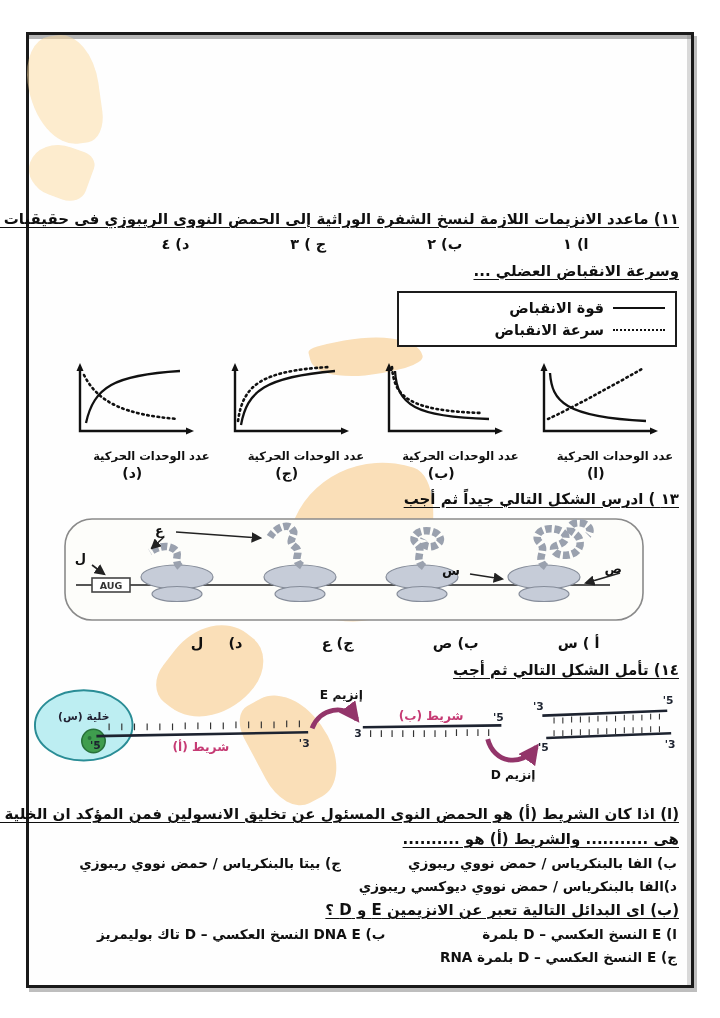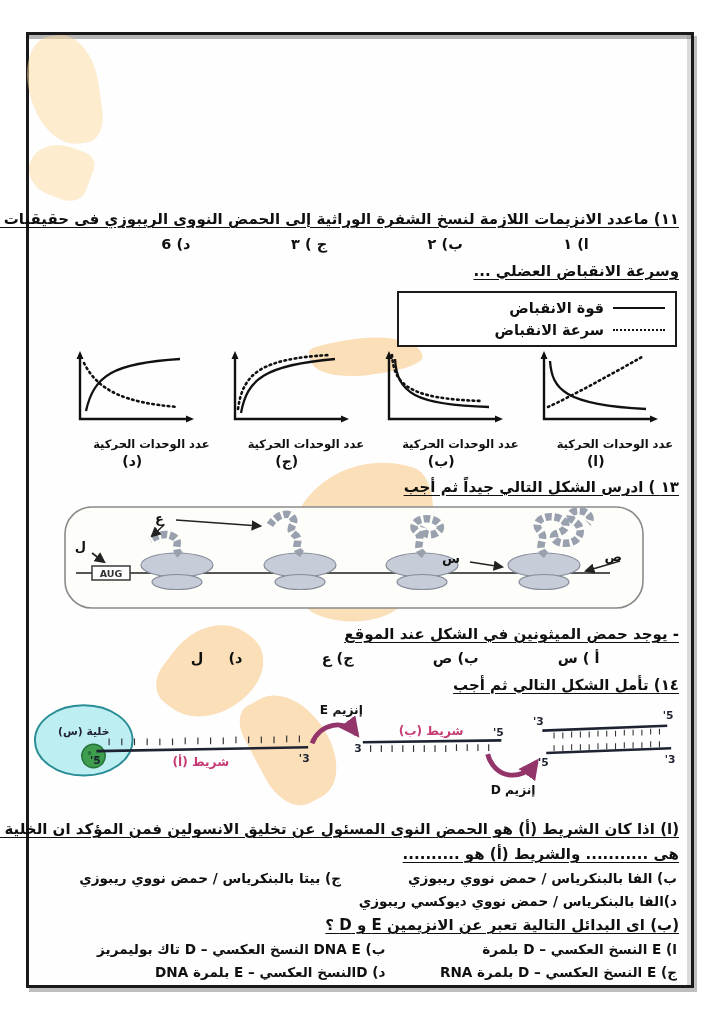--- a/index.html
+++ b/index.html
@@ -60,7 +60,7 @@
       <span>ا) ١</span>
       <span>ب) ٢</span>
       <span>ج ) ٣</span>
-      <span>د) 6</span>
+      <span>د) ٤</span>
     </div>
 
     <div class="qline">وسرعة الانقباض العضلي ...</div>

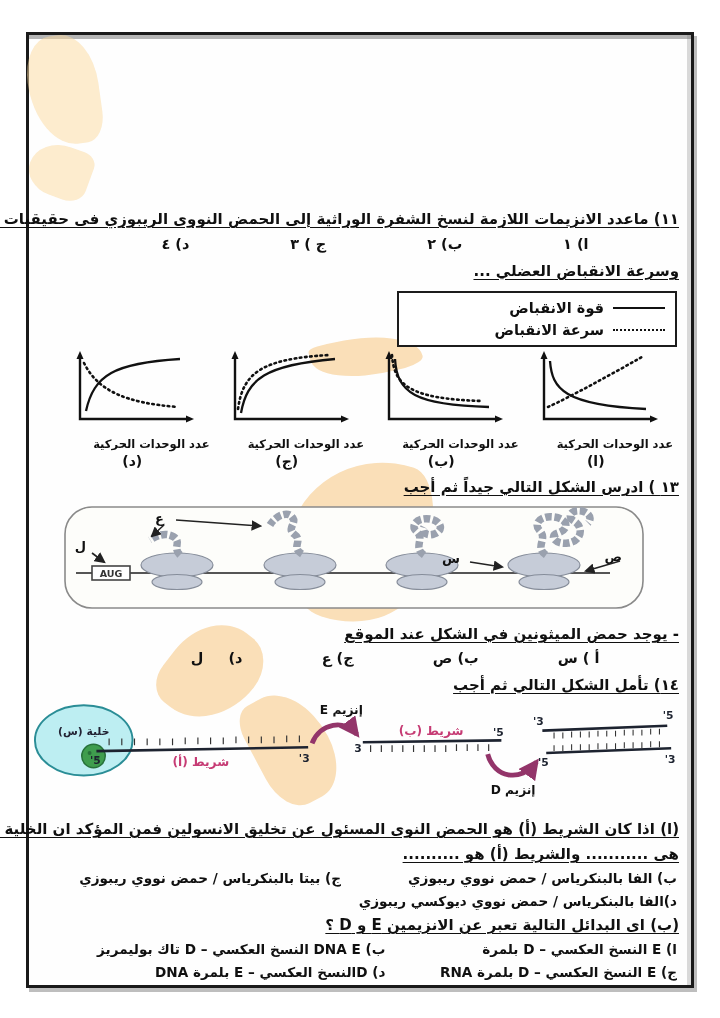--- a/index.html
+++ b/index.html
@@ -15,7 +15,7 @@
   .qline{font-size:15px;line-height:25px;text-decoration:underline;text-underline-offset:3px;white-space:nowrap;}
   .optrow{display:flex;direction:rtl;justify-content:space-around;font-size:14.5px;line-height:23px;padding:1px 40px 3px 70px;}
   .optrow span{white-space:nowrap;}
-  .legend{width:280px;border:2px solid #1c1c1c;margin:7px 2px 0 auto;padding:4px 10px;box-sizing:border-box;background:#fff;}
+  .legend{width:280px;border:2px solid #1c1c1c;margin:7px 2px 12px auto;padding:4px 10px;box-sizing:border-box;background:#fff;}
   .legrow{display:flex;direction:rtl;align-items:center;gap:9px;font-size:14.5px;line-height:22px;}
   .lsample{width:52px;height:0;border-top:2.6px solid #111;}
   .lsample.dot{border-top:2.6px dotted #111;}

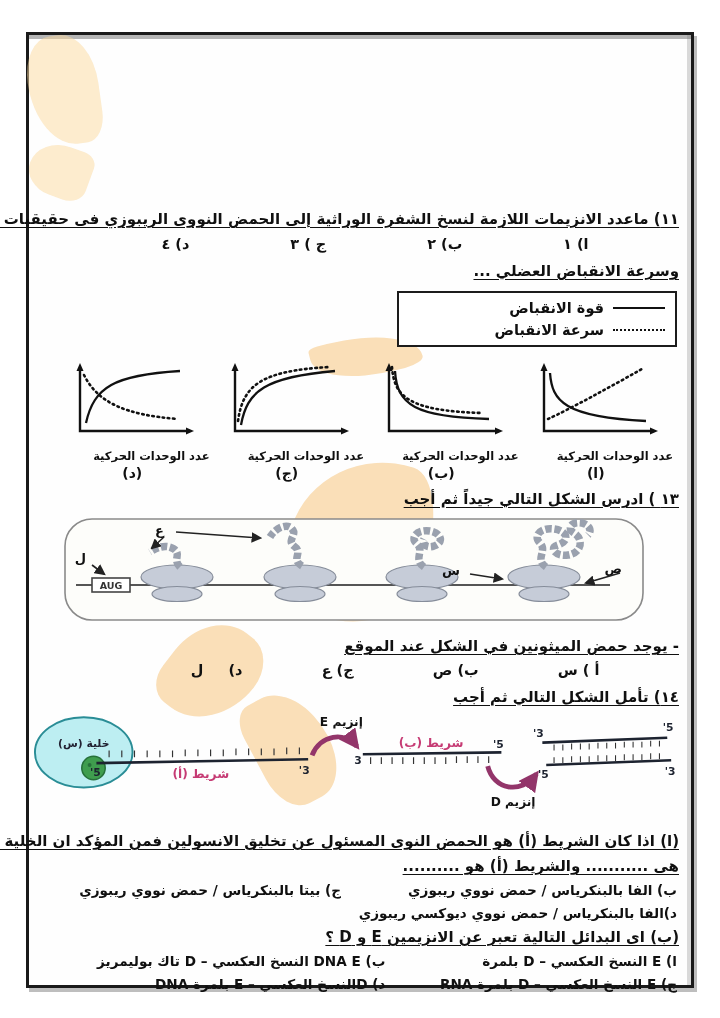--- a/index.html
+++ b/index.html
@@ -173,7 +173,6 @@
       </svg>
     </div>
 
-    <div class="bullet">-  يوجد حمض الميثونين في الشكل عند الموقع</div>
     <div class="optrow" style="padding-left:110px;">
       <span>أ ) س</span>
       <span>ب) ص</span>

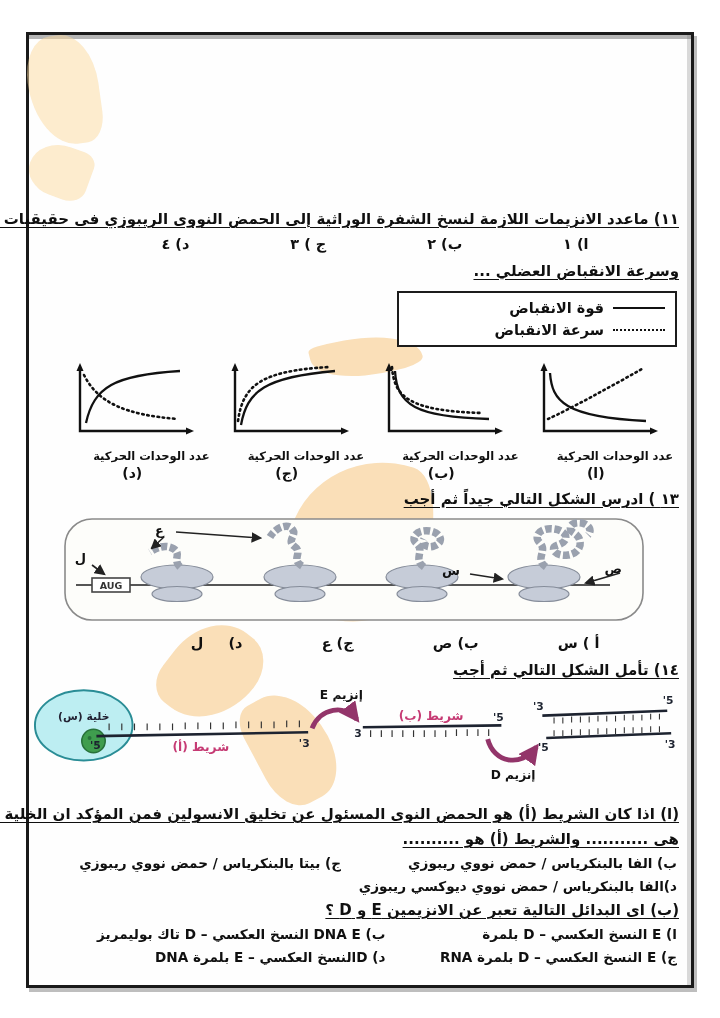--- a/index.html
+++ b/index.html
@@ -233,7 +233,6 @@
       <span>ا) E النسخ العكسي – D بلمرة</span>
       <span>ب) DNA E النسخ العكسي – D تاك بوليمريز</span>
       <span>ج) E النسخ العكسي – D بلمرة RNA</span>
-      <span>د) Dالنسخ العكسي – E بلمرة DNA</span>
     </div>
 
   </div>

